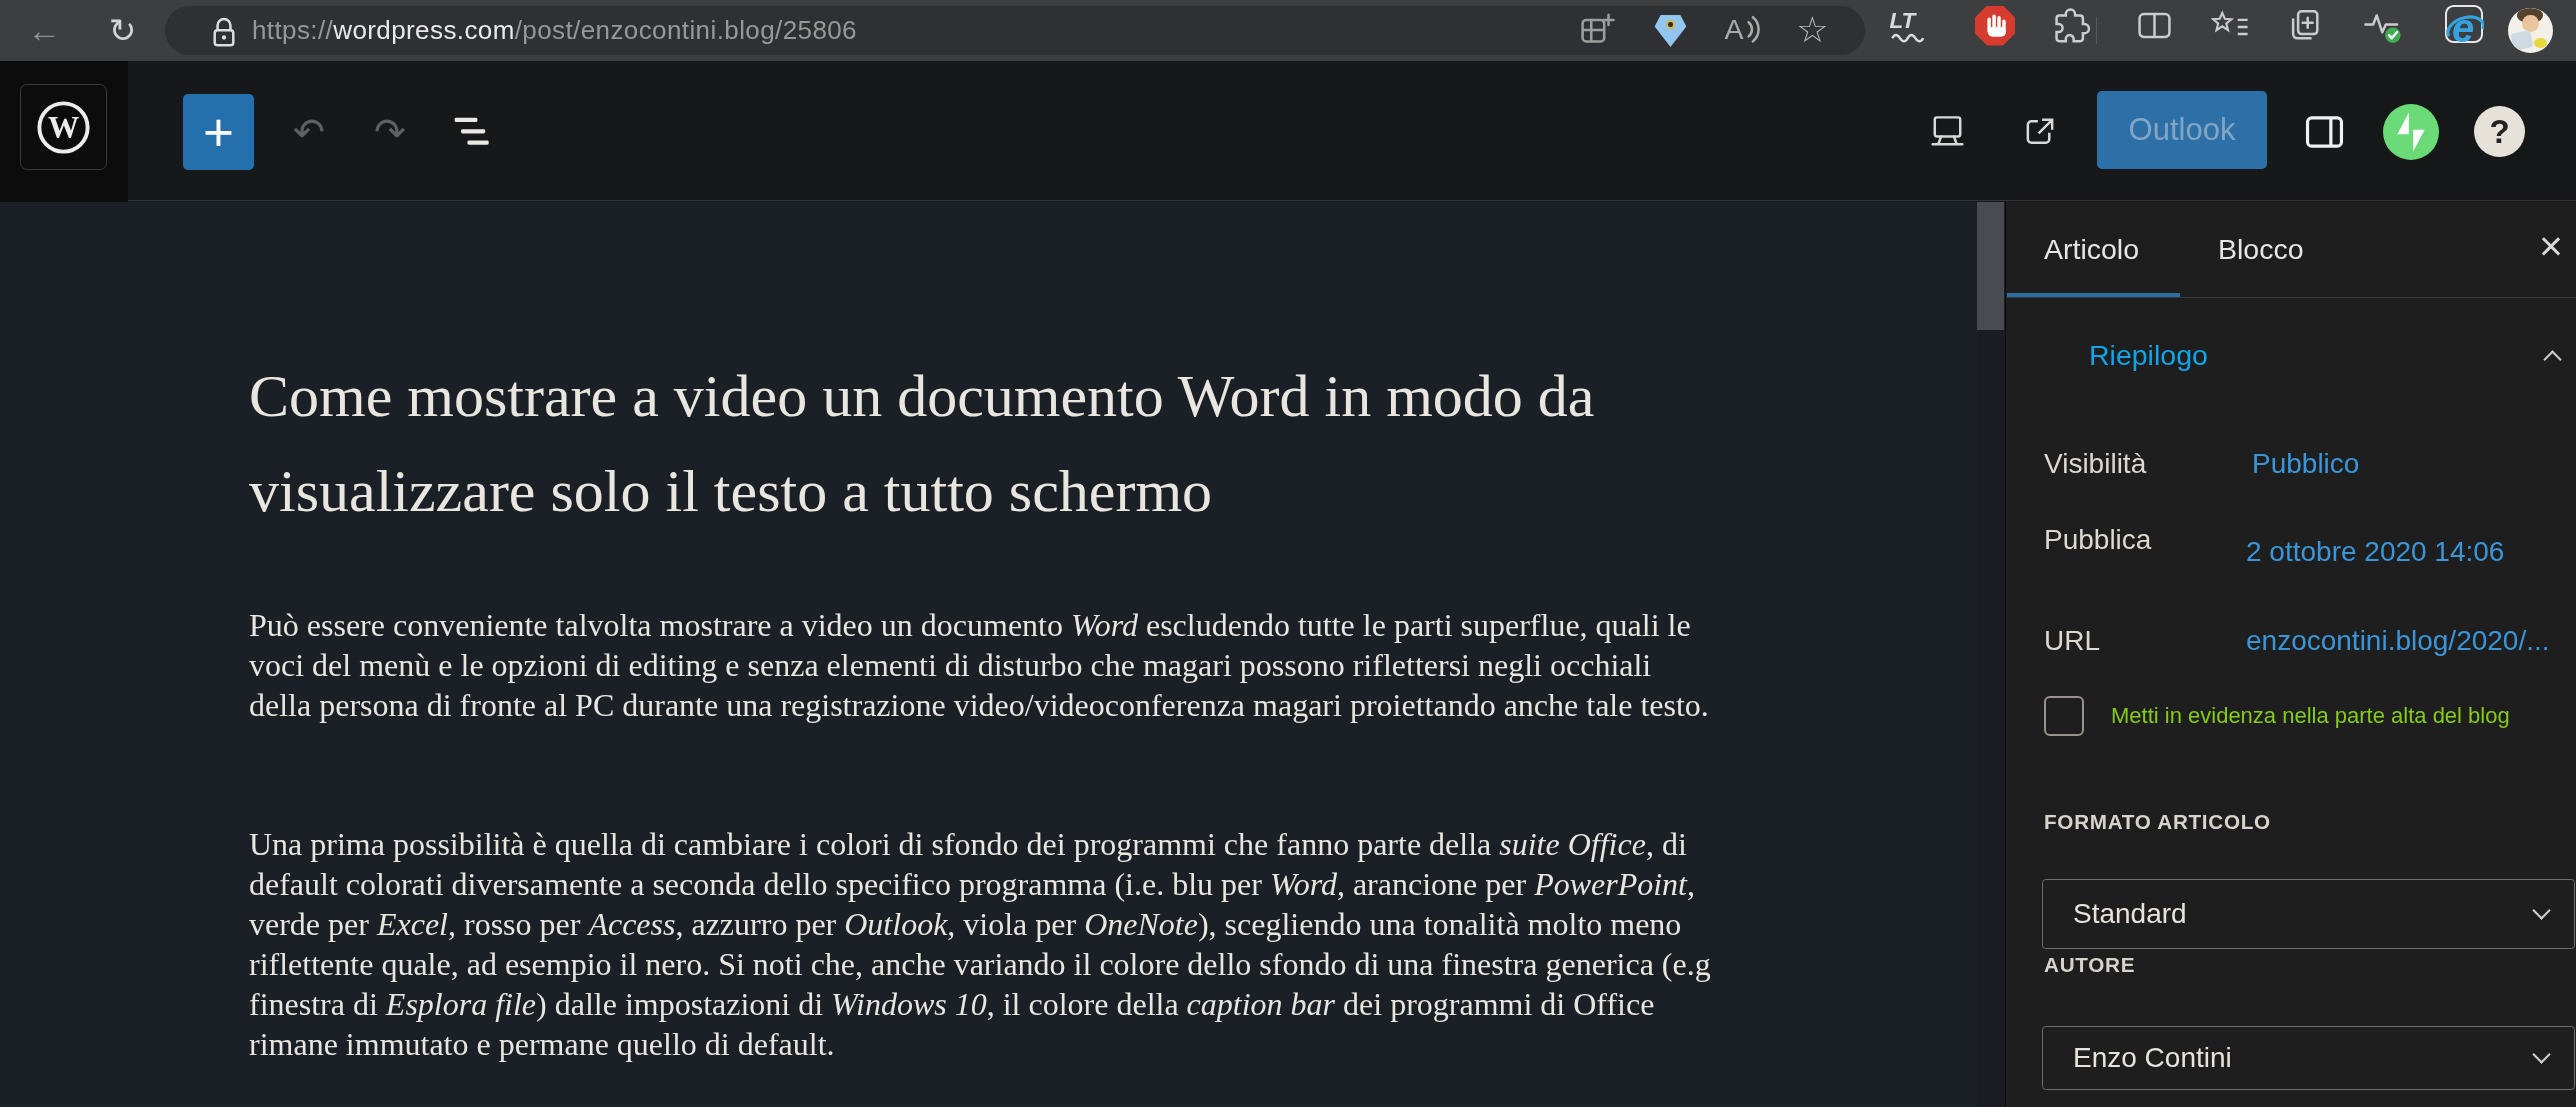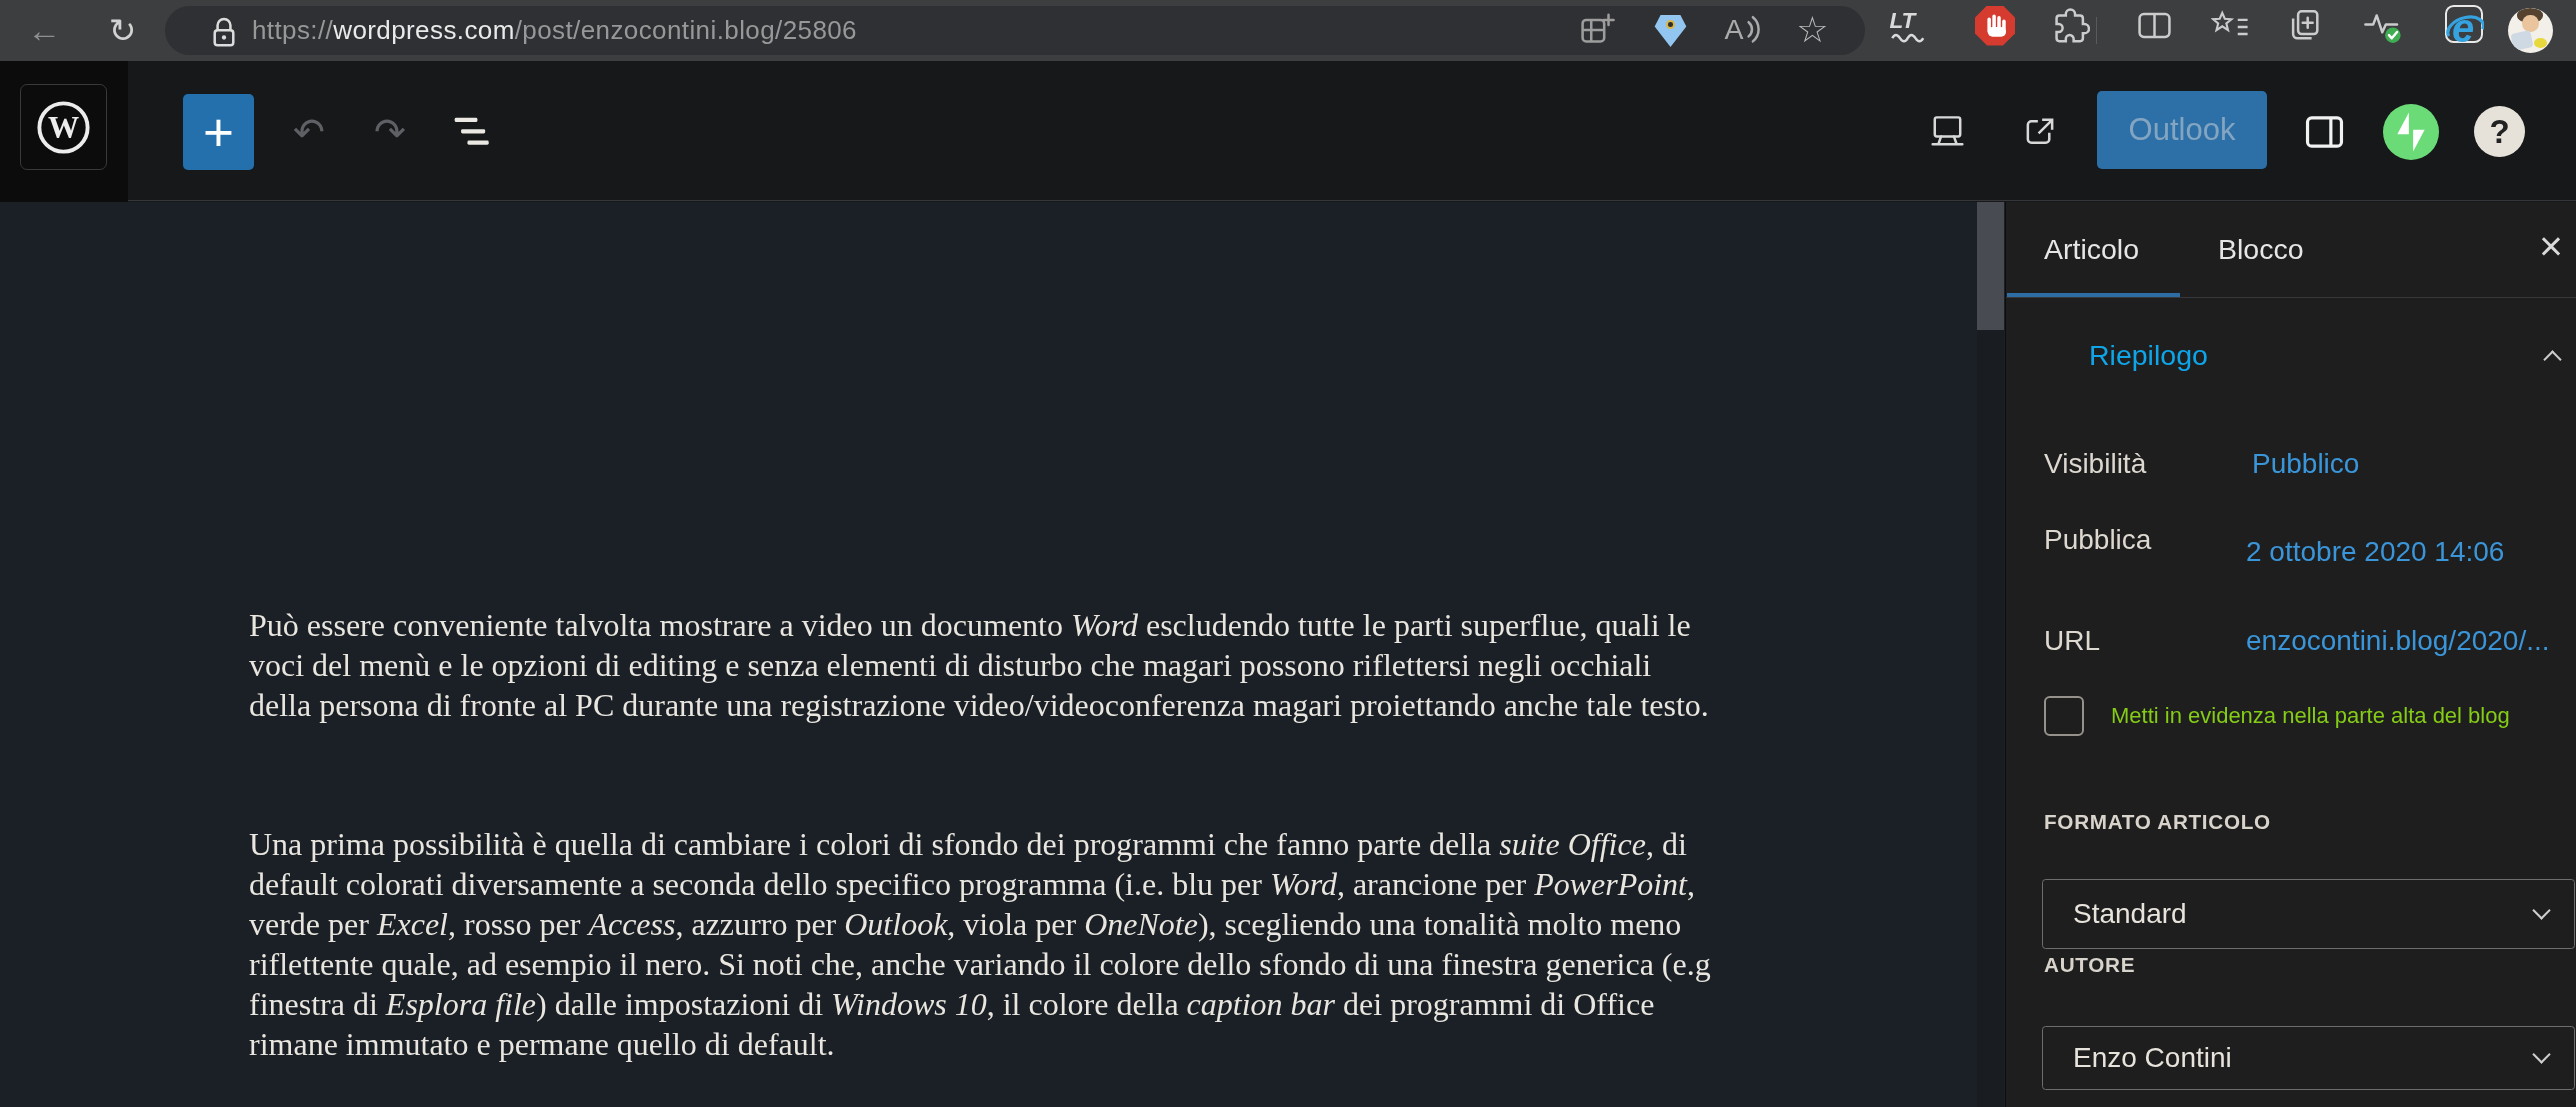--- a/index.html
+++ b/index.html
@@ -258,6 +258,7 @@
   <div class="hairline"></div>
 
   <div class="canvas">
+    <h1 class="post-title">Come mostrare a video un documento Word in modo da visualizzare solo il testo a tutto schermo</h1>
     <p class="post-p p1"><span>Può essere conveniente talvolta mostrare a video un documento </span><em>Word</em><span> escludendo tutte le parti superflue, quali le voci del menù e le opzioni di editing e senza elementi di disturbo che magari possono riflettersi negli occhiali della persona di fronte al PC durante una registrazione video/videoconferenza magari proiettando anche tale testo.</span></p>
     <p class="post-p p2"><span>Una prima possibilità è quella di cambiare i colori di sfondo dei programmi che fanno parte della </span><em>suite Office</em><span>, di default colorati diversamente a seconda dello specifico programma (i.e. blu per </span><em>Word</em><span>, arancione per </span><em>PowerPoint</em><span>, verde per </span><em>Excel</em><span>, rosso per </span><em>Access</em><span>, azzurro per </span><em>Outlook</em><span>, viola per </span><em>OneNote</em><span>), scegliendo una tonalità molto meno riflettente quale, ad esempio il nero. Si noti che, anche variando il colore dello sfondo di una finestra generica (e.g finestra di </span><em>Esplora file</em><span>) dalle impostazioni di </span><em>Windows 10</em><span>, il colore della </span><em>caption bar</em><span> dei programmi di Office rimane immutato e permane quello di default.</span></p>
   </div>

